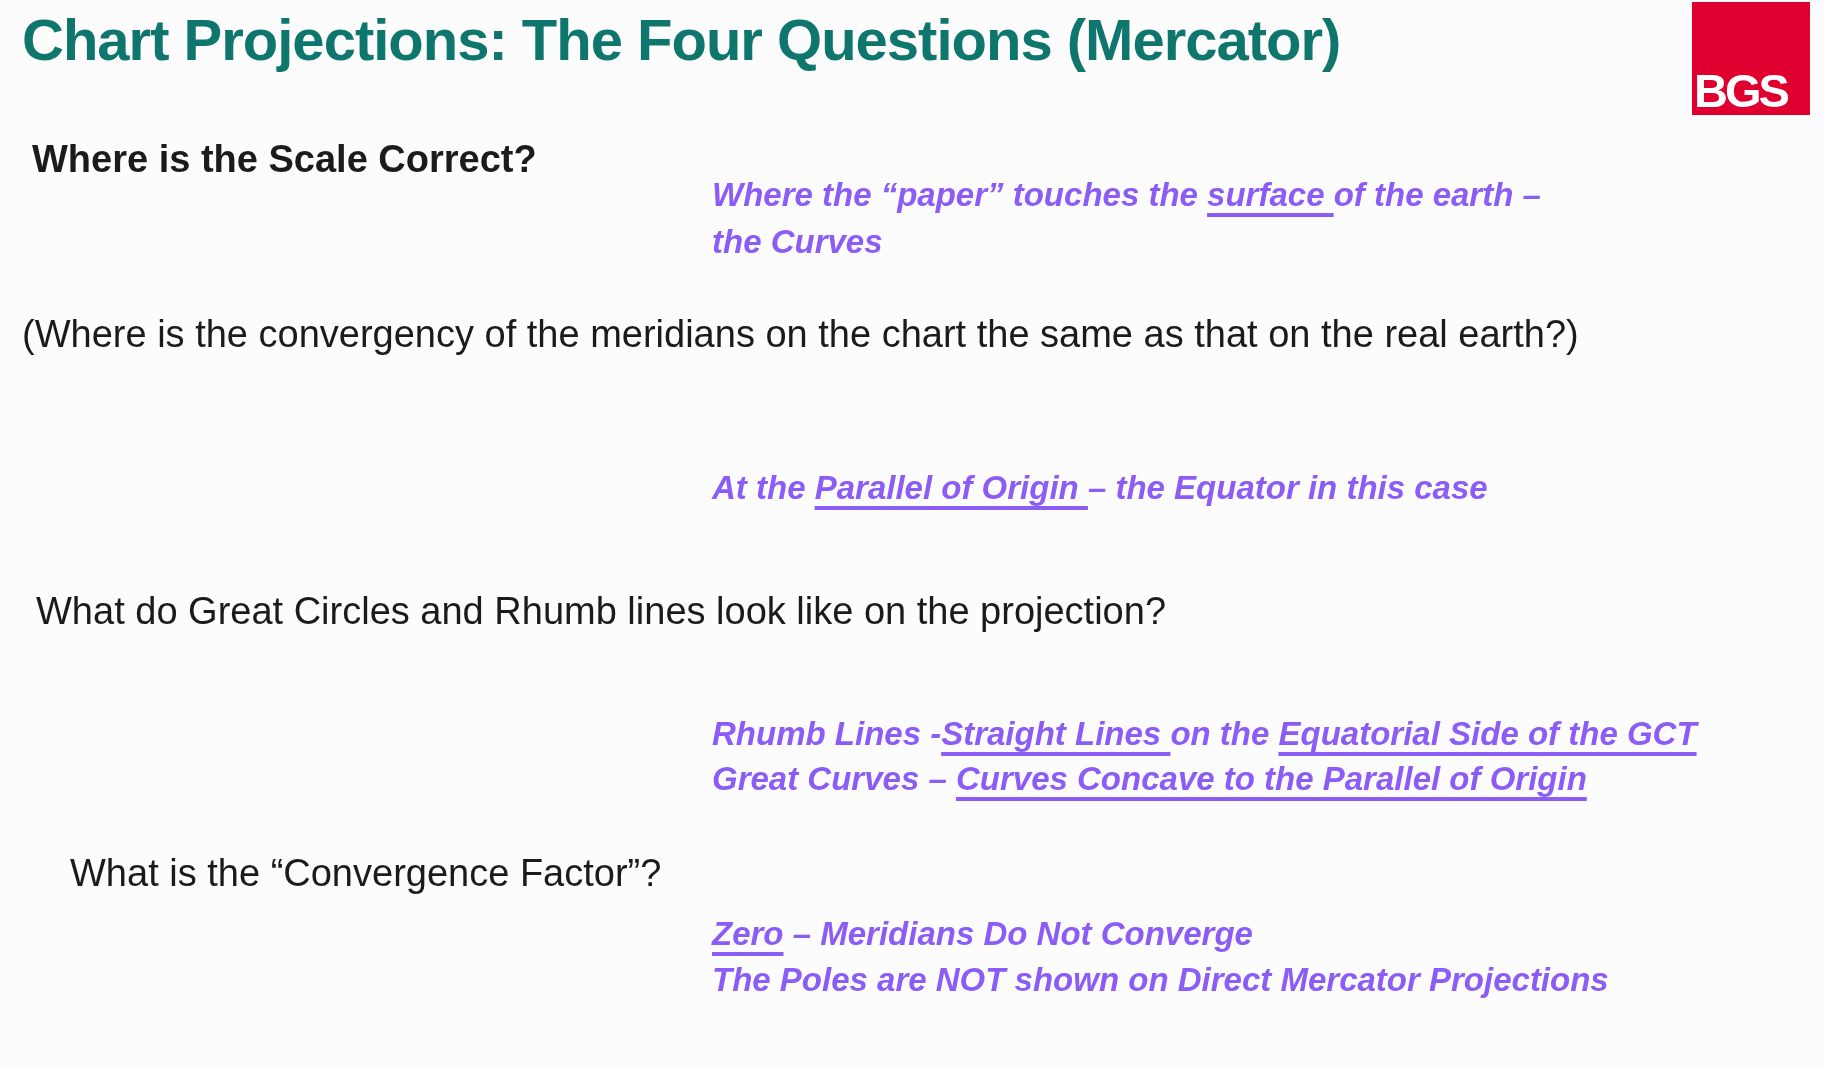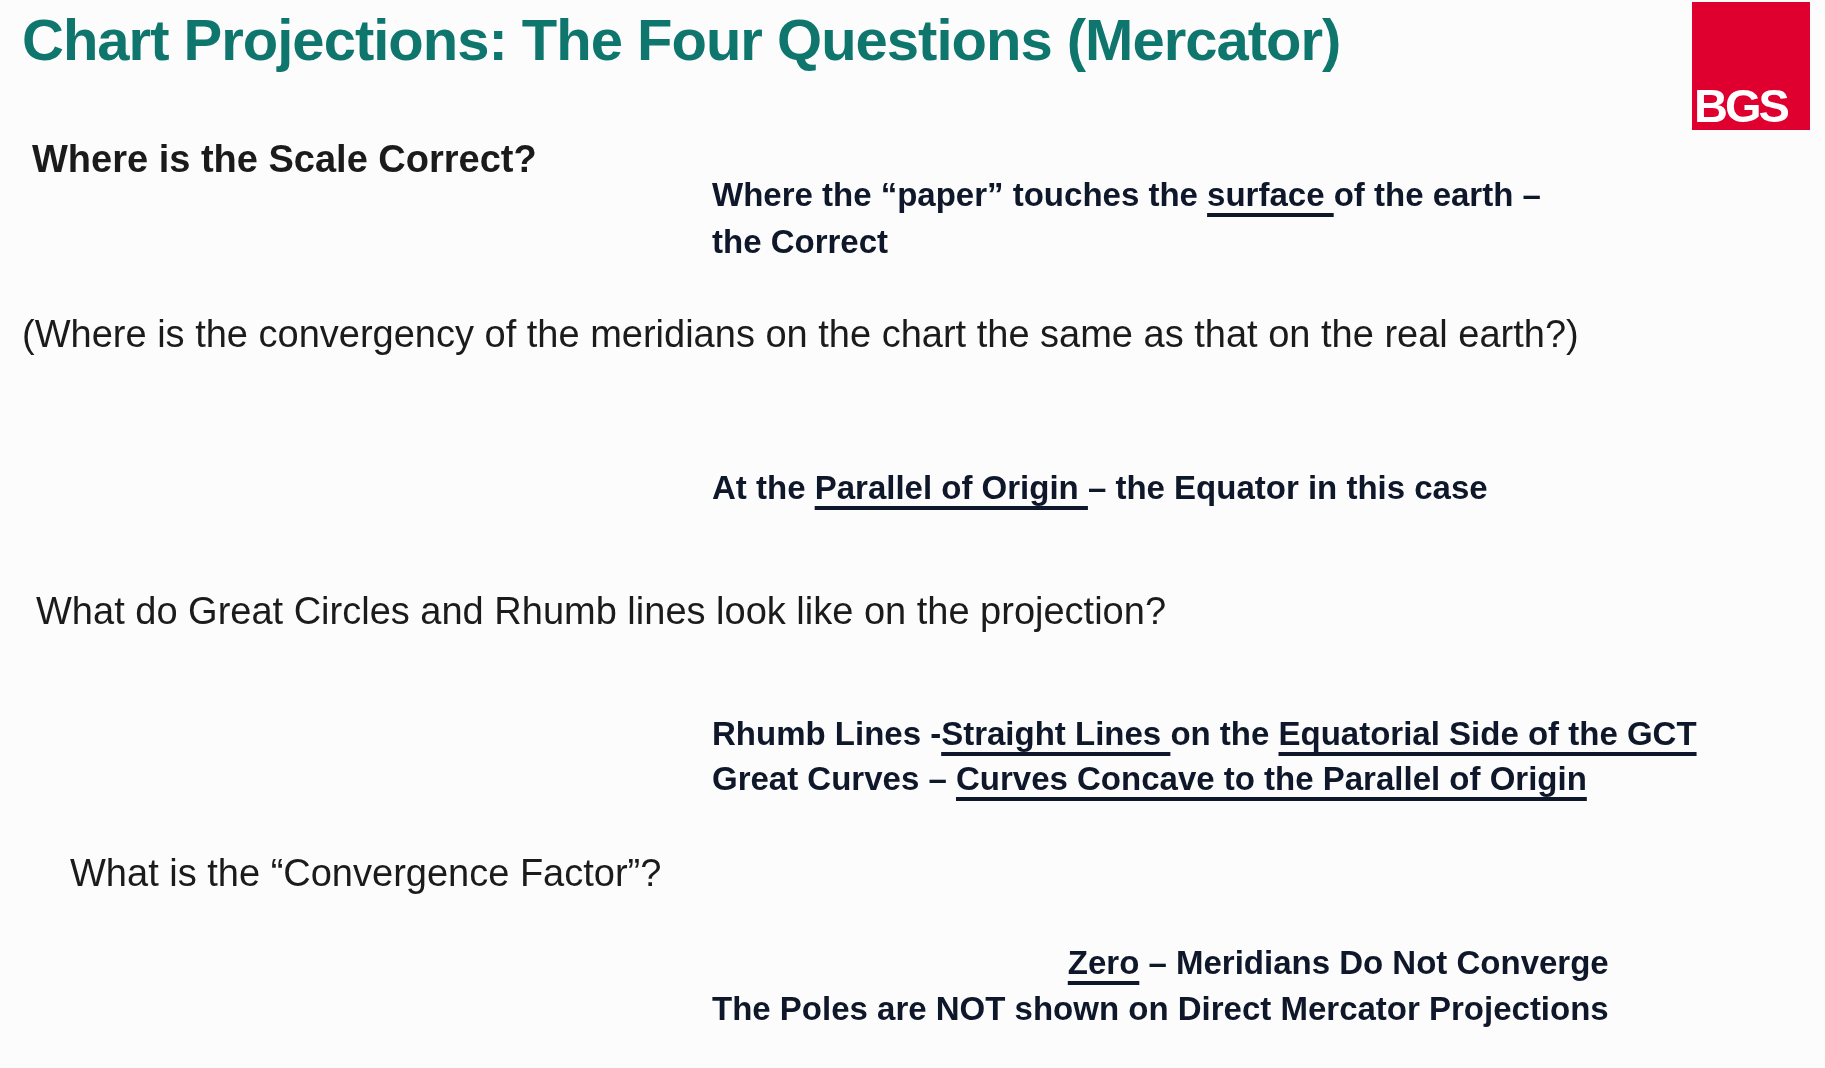--- a/index.html
+++ b/index.html
@@ -30,7 +30,7 @@
     left: 1692px;
     top: 2px;
     width: 118px;
-    height: 128px;
+    height: 113px;
     background: #e00030;
   }
   .logo-text {

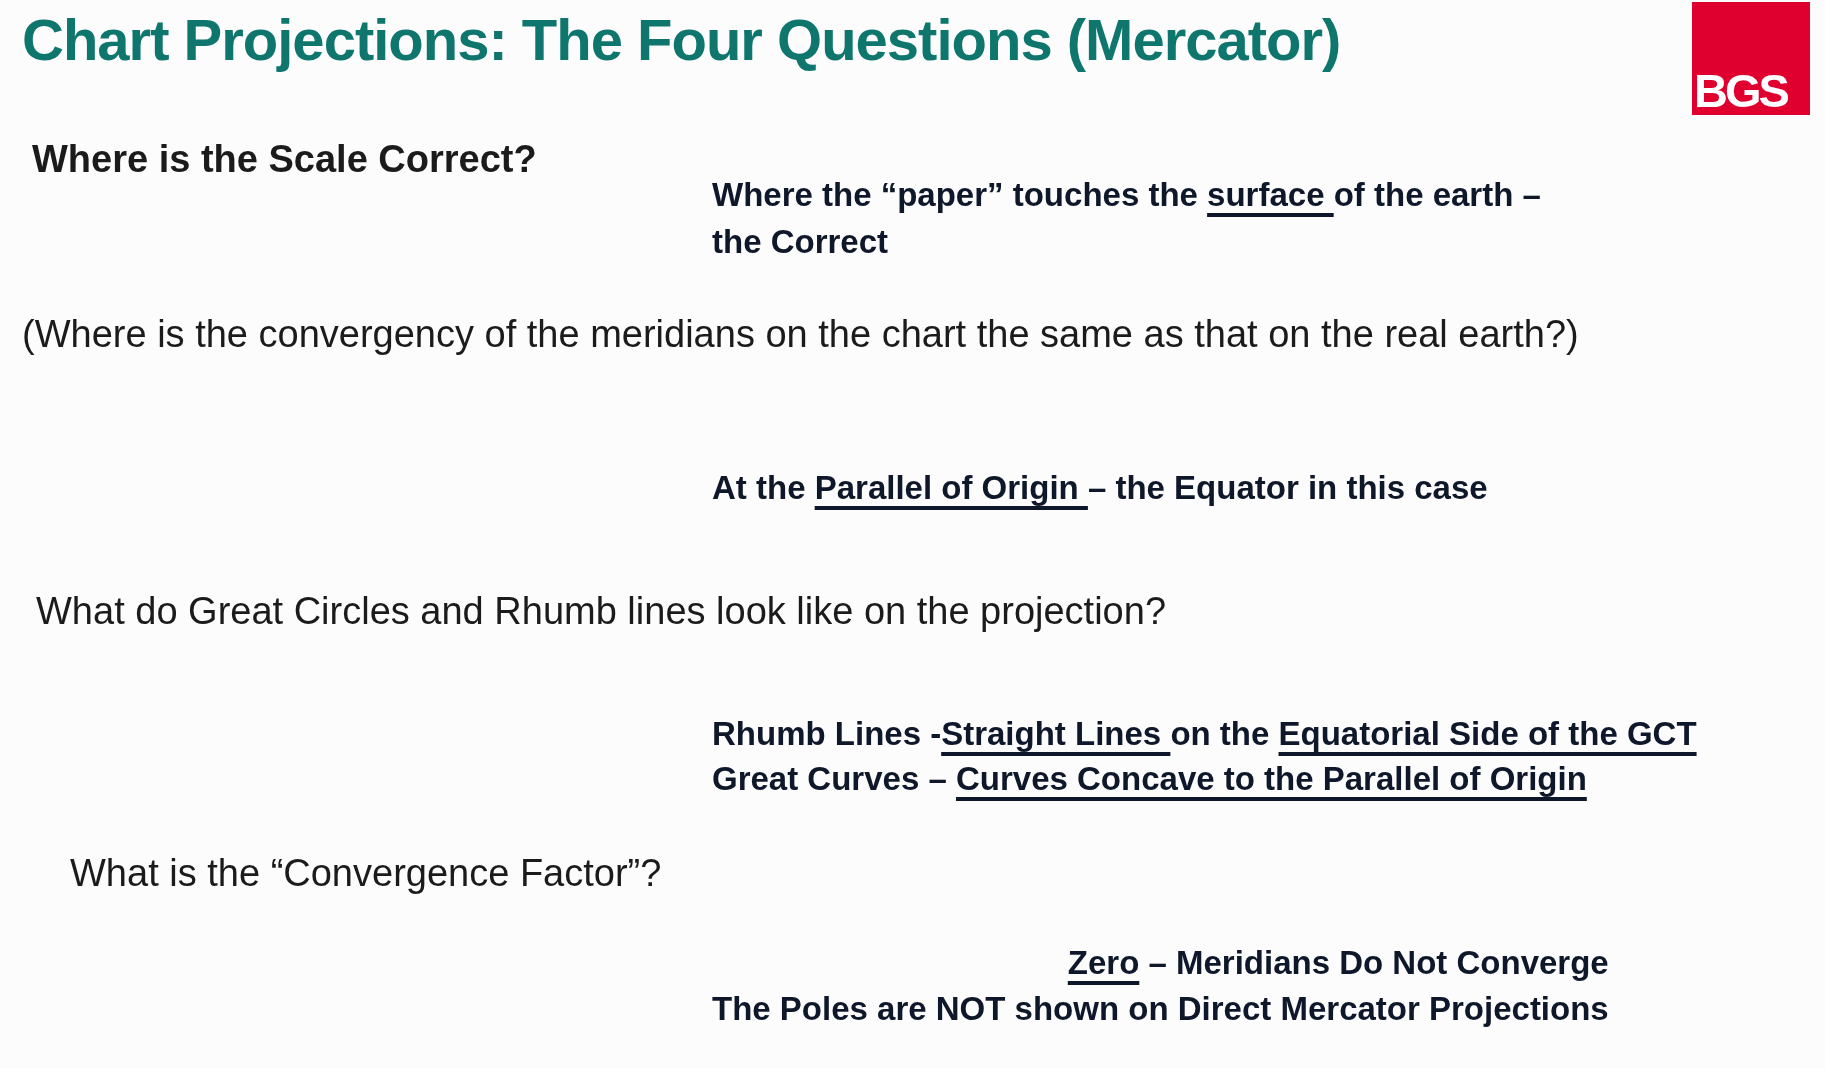--- a/index.html
+++ b/index.html
@@ -65,8 +65,9 @@
     left: 712px;
     font-size: 33px;
     font-weight: bold;
-    color: #0f172a;
+    color: #8b5cf6;
     white-space: nowrap;
+    font-style: italic;
   }
   .answer .ul {
     text-decoration-line: underline;

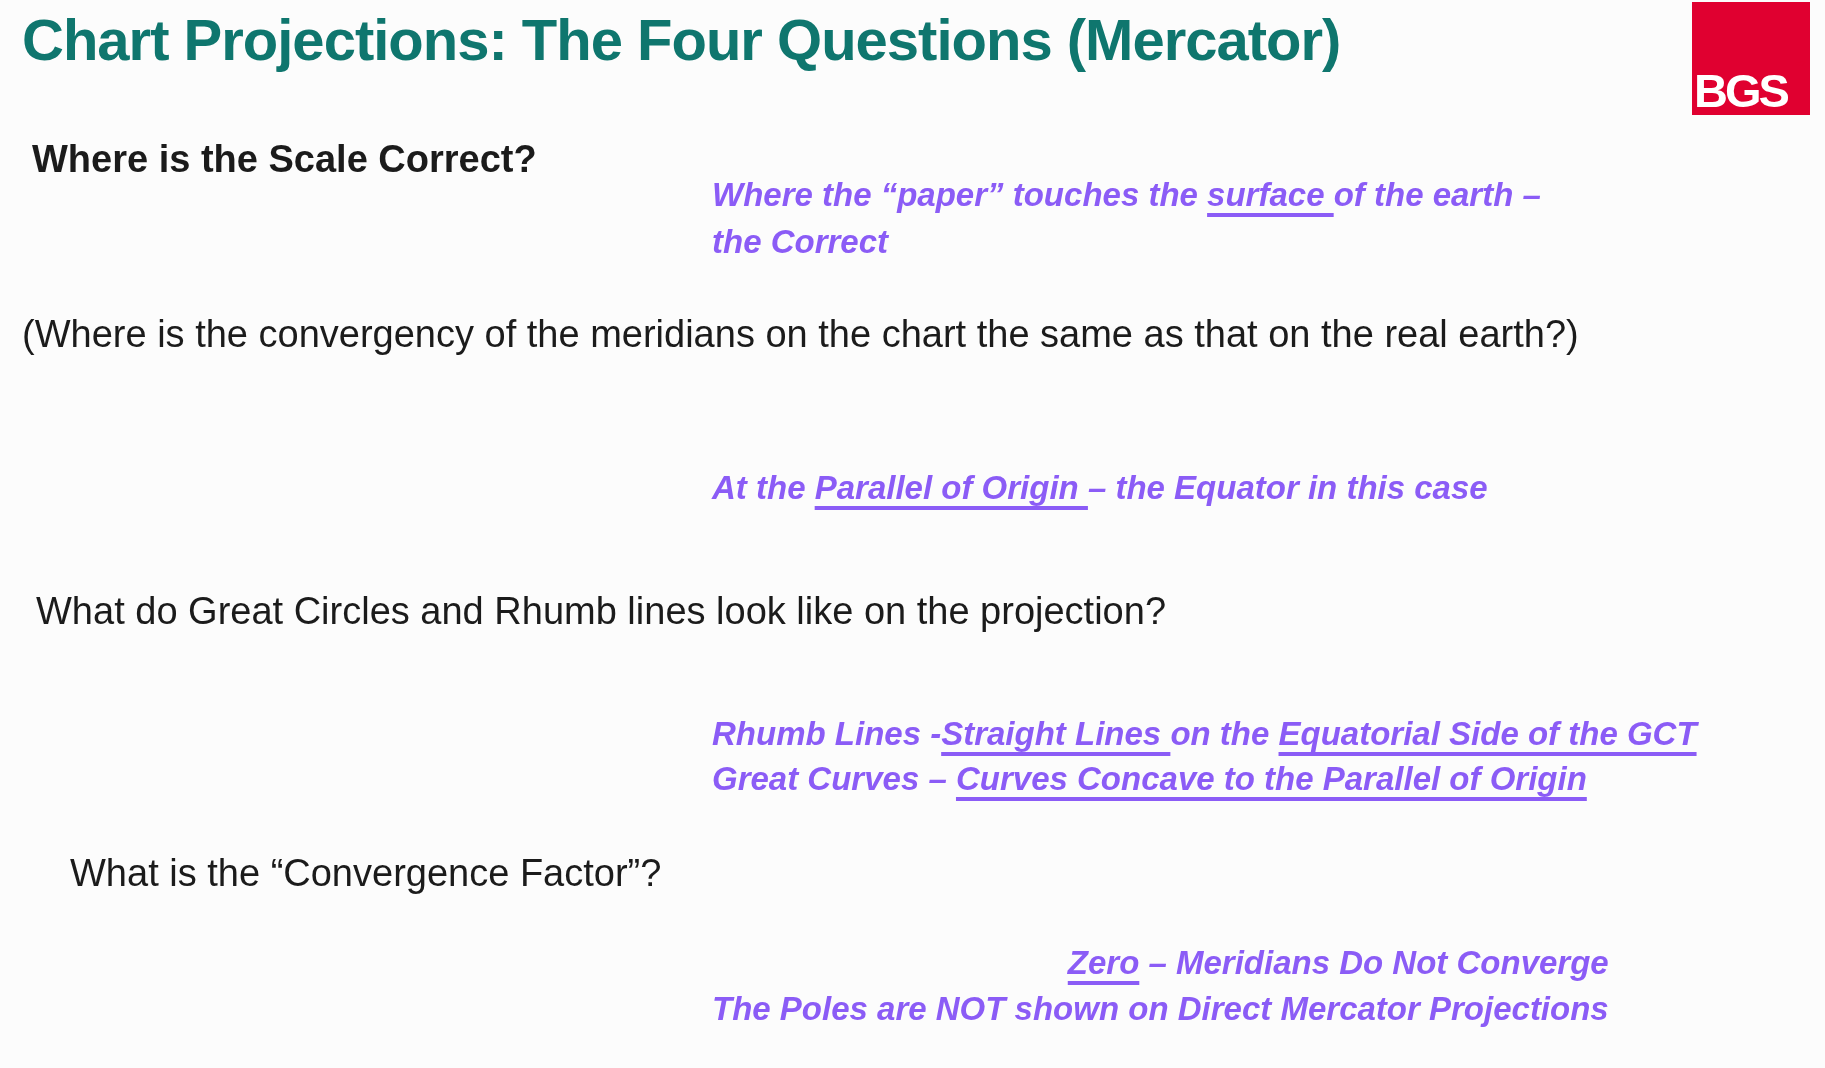--- a/index.html
+++ b/index.html
@@ -100,7 +100,7 @@
 
   <div class="answer" id="a1">
     <div><span>Where the “paper” touches the </span><span class="ul">surface </span><span>of the earth –</span></div>
-    <div>the Correct</div>
+    <div>the Curves</div>
   </div>
 
   <div class="question" id="q2">

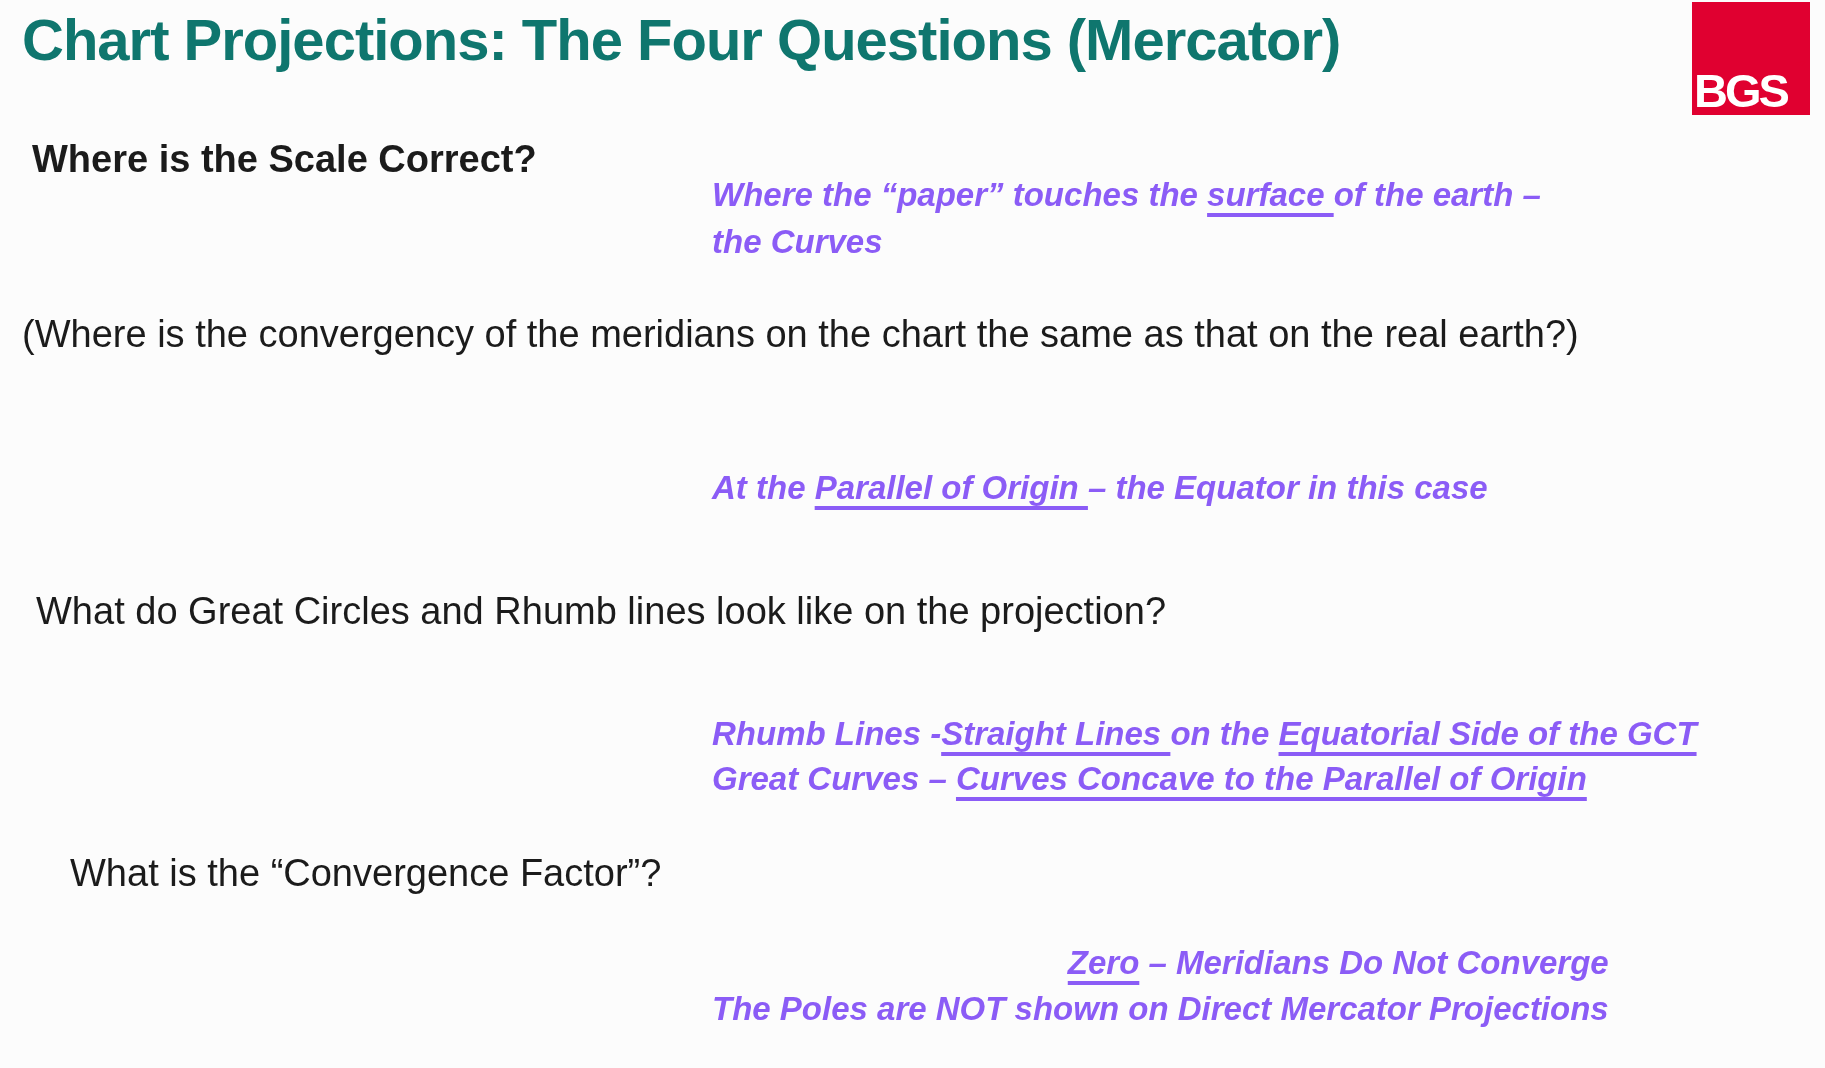--- a/index.html
+++ b/index.html
@@ -82,7 +82,7 @@
   #q3 { left: 36px; top: 586px; }
   #a3 { top: 711px; line-height: 45px; }
   #q4 { left: 38px; top: 848px; margin-left: 32px; }
-  #a4 { top: 940px; line-height: 46px; text-align: right; }
+  #a4 { top: 911px; line-height: 46px; }
 </style>
 </head>
 <body>

